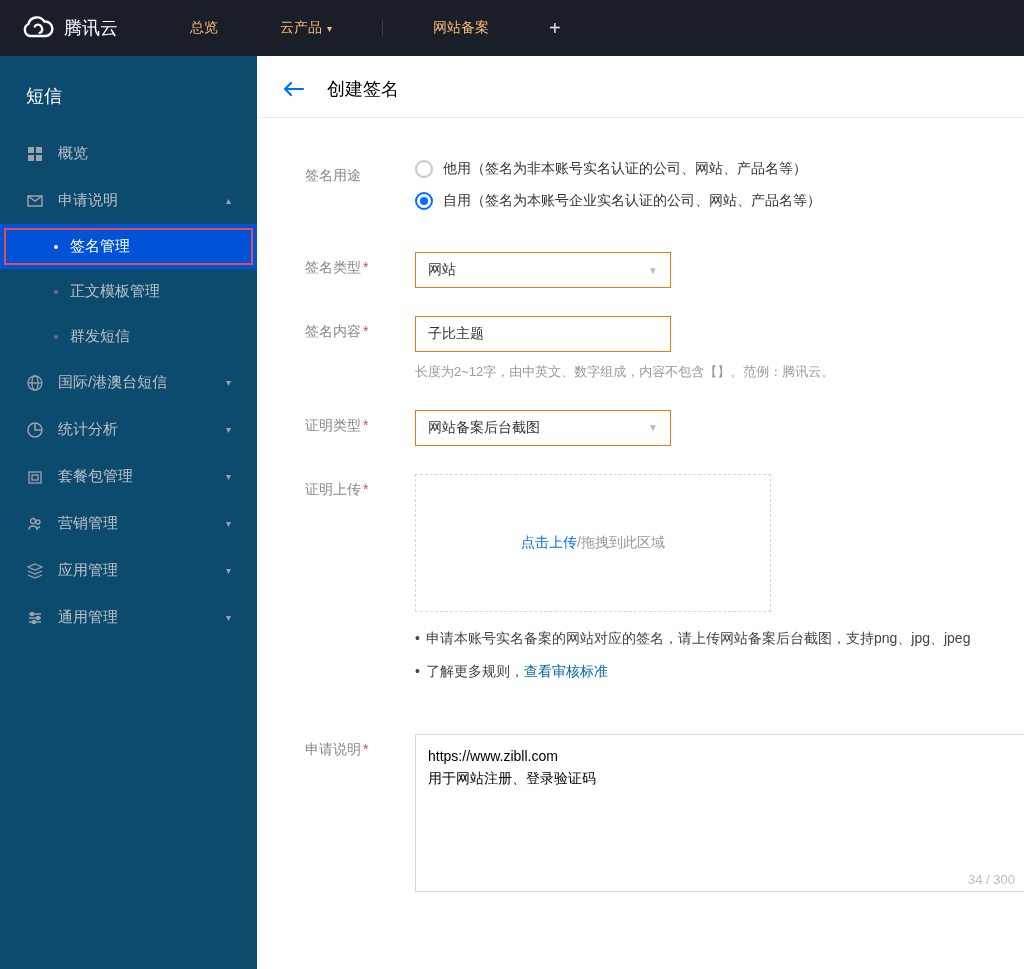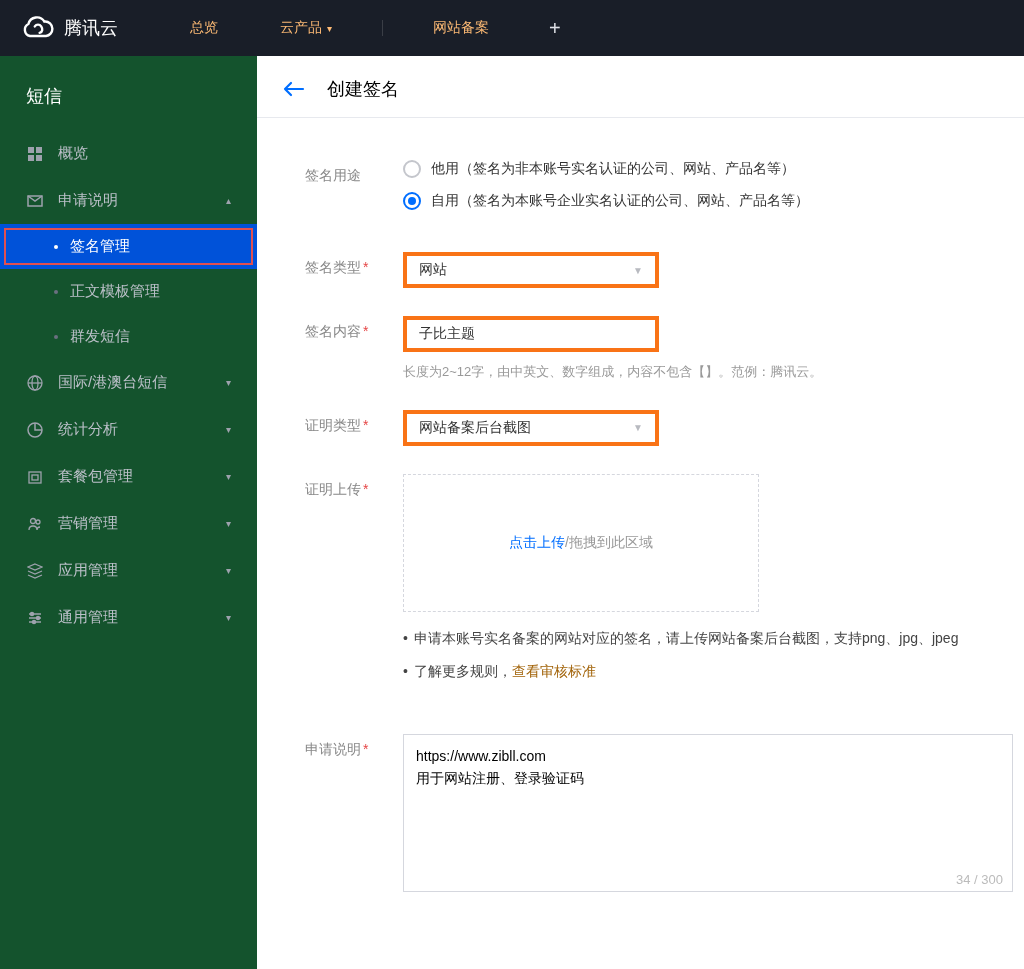--- a/index.html
+++ b/index.html
@@ -34,7 +34,7 @@
     
     .sidebar {
       width: 257px;
-      background: #14532d;
+      background: #0c4a6e;
       color: #c4c7cf;
       display: flex;
       flex-direction: column;

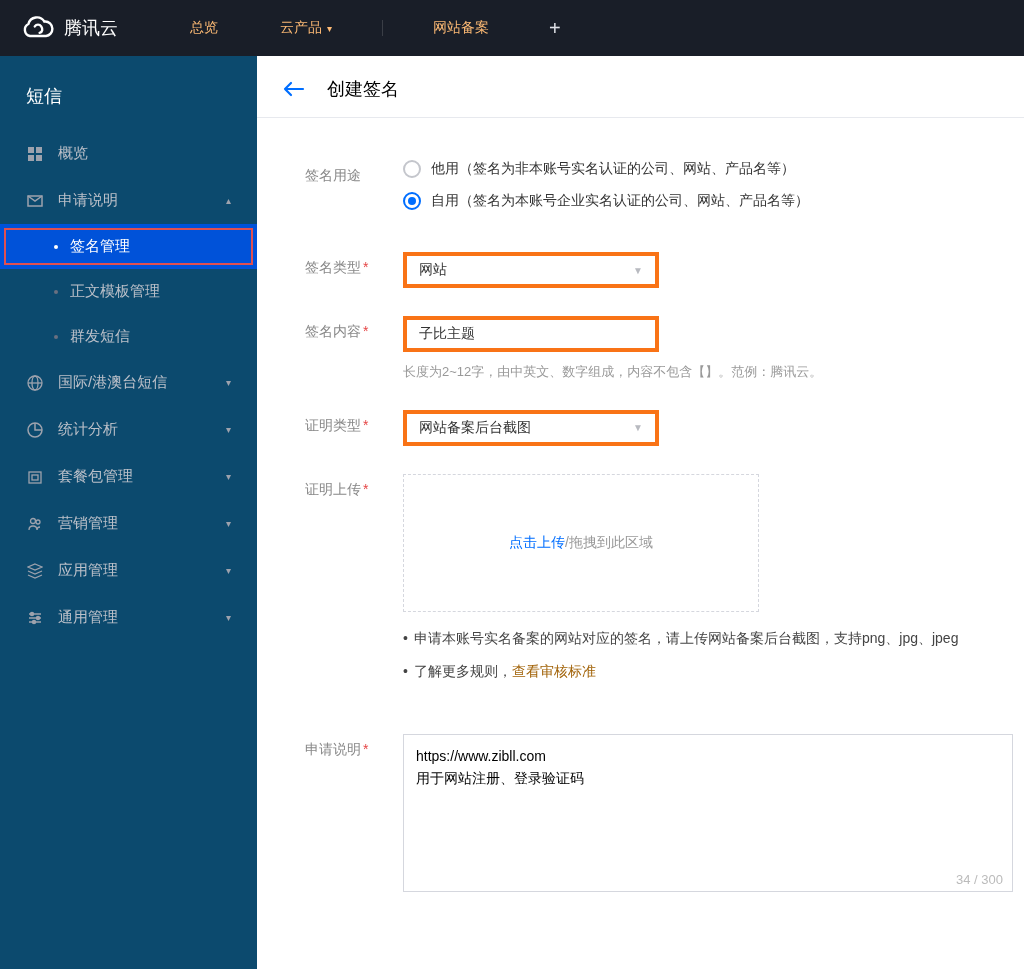--- a/index.html
+++ b/index.html
@@ -68,7 +68,7 @@
     .back-arrow { color: #006eff; cursor: pointer; display: inline-flex; }
     .page-title { font-size: 18px; font-weight: 500; color: #000; }
     .form-wrap { padding: 42px 48px; }
-    .form-row { display: flex; align-items: flex-start; margin-bottom: 28px; }
+    .form-row { display: flex; align-items: flex-start; margin-bottom: 28px; gap: 12px; }
     .form-label { width: 98px; color: #888; font-size: 14px; flex-shrink: 0; padding-top: 7px; }
     .req::after { content: "*"; color: #e54545; margin-left: 2px; }
     .form-control { flex: 1; min-width: 0; }

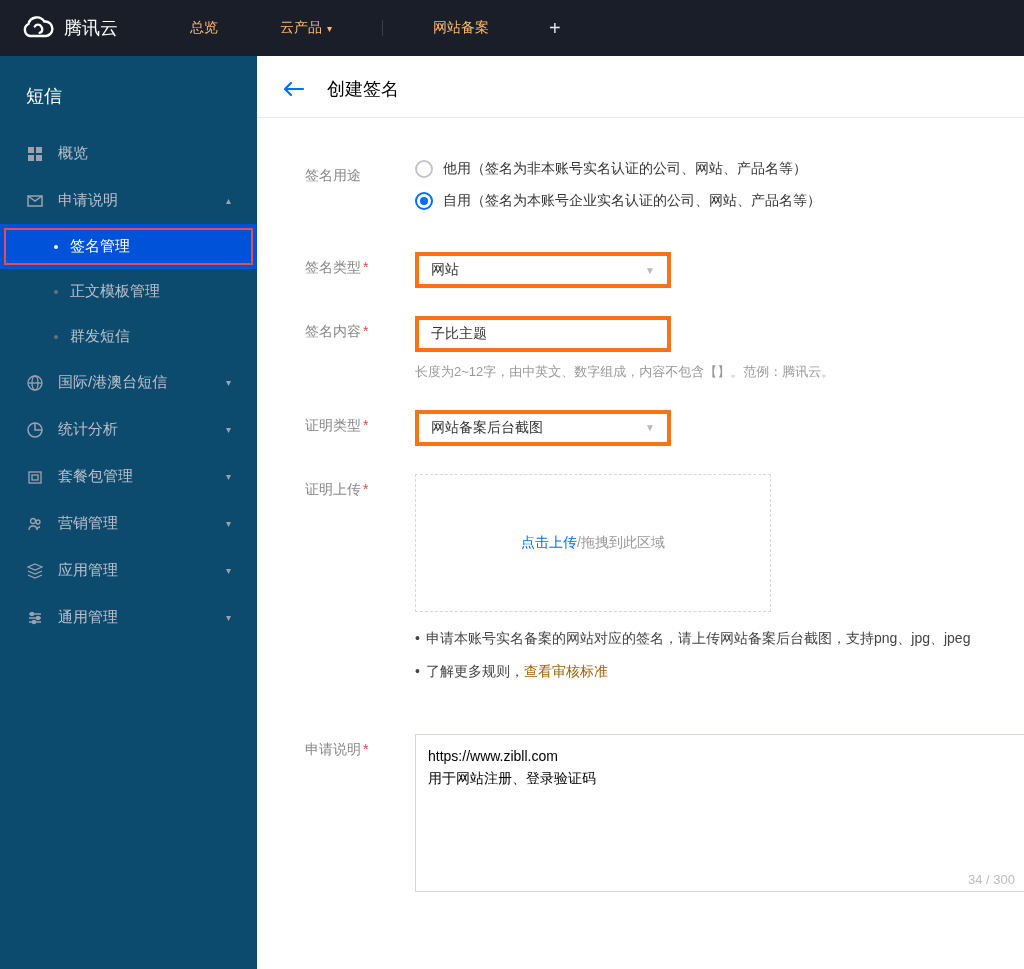--- a/index.html
+++ b/index.html
@@ -78,7 +78,7 @@
     .radio.on::after { content: ""; width: 8px; height: 8px; background: #006eff; border-radius: 50%; }
     .radio-text { color: #333; }
     .select-box, .text-input {
-      border: 4px solid #f97316; height: 36px; padding: 0 12px;
+      border: 1px solid #f97316; height: 36px; padding: 0 12px;
       display: flex; align-items: center; background: #fff; width: 256px;
       justify-content: space-between; cursor: pointer; color: #333;
     }

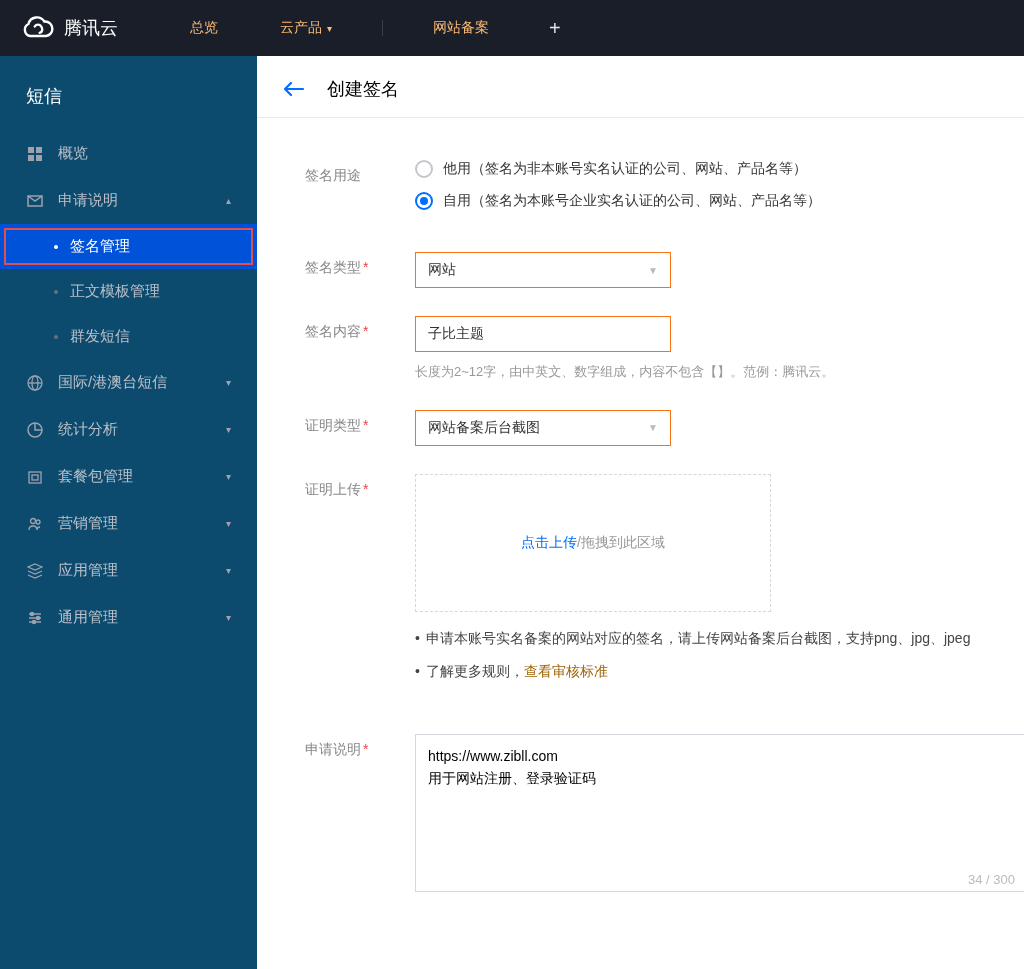--- a/index.html
+++ b/index.html
@@ -94,7 +94,7 @@
     .bullets { margin-top: 16px; }
     .bullet { display: flex; gap: 6px; margin-bottom: 12px; color: #444; line-height: 1.5; }
     .bullet::before { content: "•"; color: #444; flex-shrink: 0; }
-    .link { color: #a16207; cursor: pointer; }
+    .link { color: #0369a1; cursor: pointer; }
     .textarea-wrap { position: relative; width: 610px; }
     .textarea { width: 100%; border: 1px solid #d5d7de; padding: 10px 12px; font: inherit; resize: none; height: 158px; outline: none; line-height: 1.6; }
     .counter { position: absolute; right: 10px; bottom: 8px; color: #bbb; font-size: 13px; }

